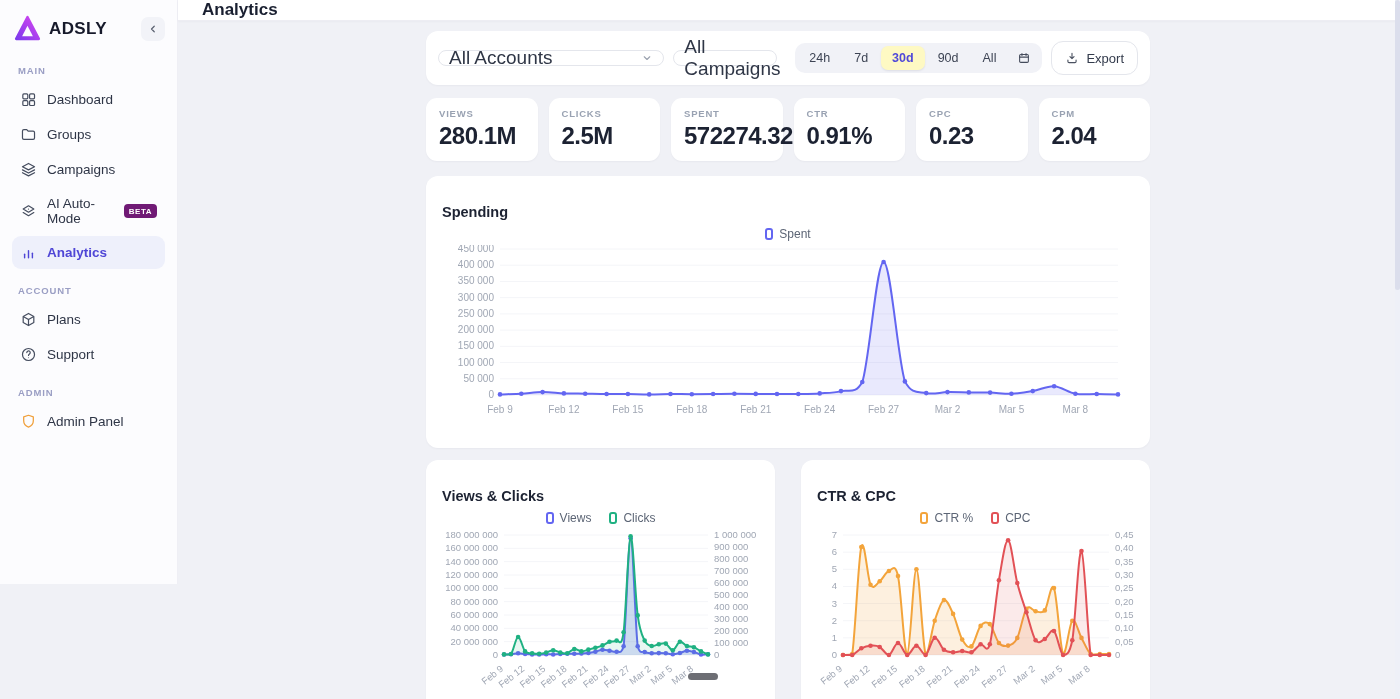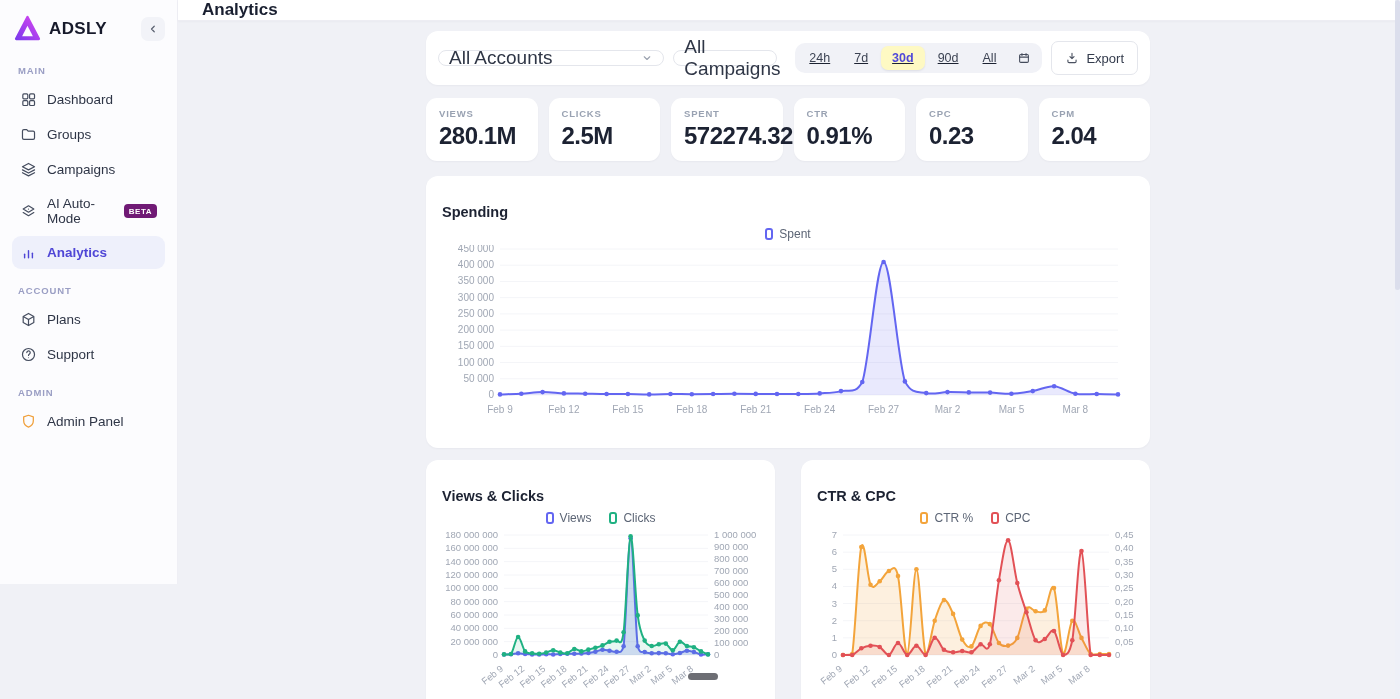--- a/index.html
+++ b/index.html
@@ -47,7 +47,7 @@
   .select.campaign{ width:104px;}
   .select svg{ width:12px; height:12px; color:#9aa1ae;}
   .spacer{ flex:1;}
-  .range-group{ background:#f1f2f7; border-radius:10px; display:flex; align-items:center; padding:3px; gap:2px;text-decoration:underline;}
+  .range-group{ background:#f1f2f7; border-radius:10px; display:flex; align-items:center; padding:3px; gap:2px;}
   .range-btn{ padding:5px 11px; font-size:12.5px; color:#3d4454; border-radius:7px; cursor:pointer; background:none; border:none; font-family:inherit;}
   .range-btn.active{ background:#fef9c3; color:#5049d8; font-weight:700; box-shadow:0 1px 2px rgba(20,20,50,.09);}
   .range-cal{ padding:3px 8px 0; color:#444b5b; cursor:pointer;}

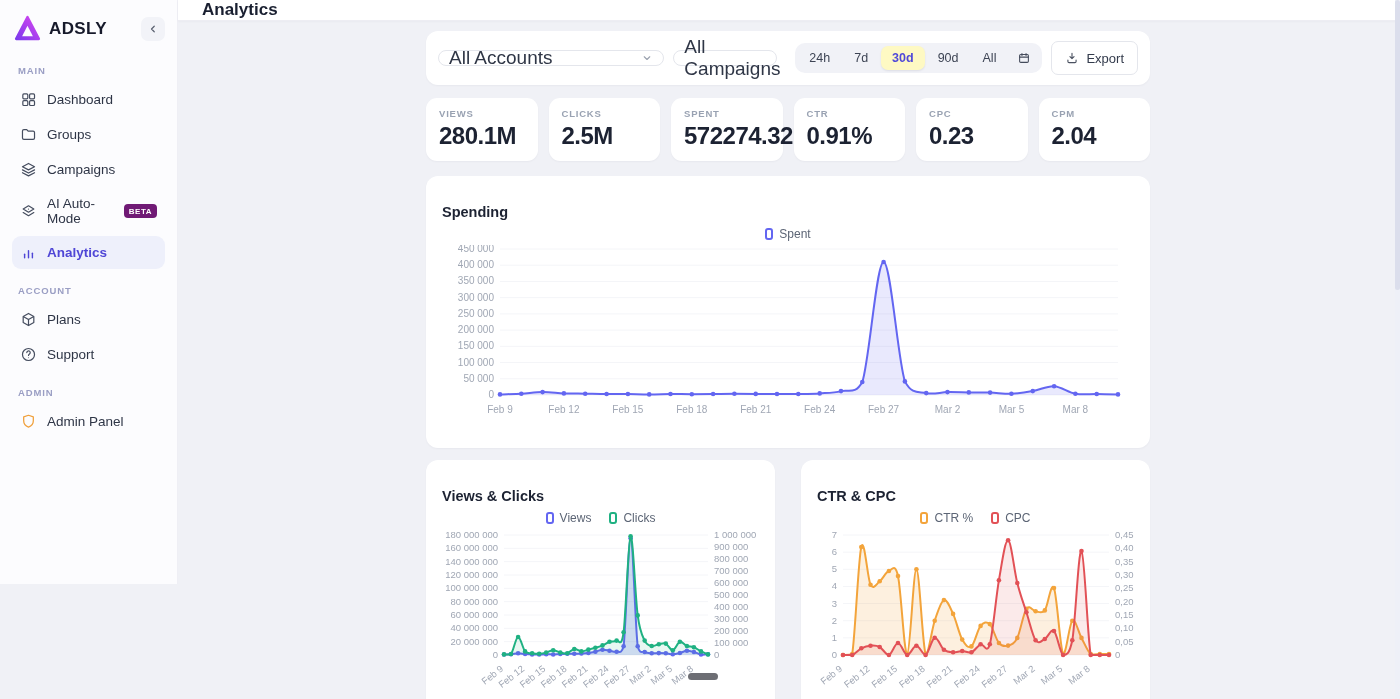--- a/index.html
+++ b/index.html
@@ -52,7 +52,7 @@
   .range-btn.active{ background:#fef9c3; color:#5049d8; font-weight:700; box-shadow:0 1px 2px rgba(20,20,50,.09);}
   .range-cal{ padding:3px 8px 0; color:#444b5b; cursor:pointer;}
   .range-cal svg{ width:14px; height:14px;}
-  .export-btn{ height:34px; border:1px solid #e4e6ec; border-radius:7px; background:#fff; display:flex;
+  .export-btn{ height:34px; border:1px solid #e4e6ec; border-radius:12px; background:#fff; display:flex;
     align-items:center; gap:7px; padding:0 13px; font-size:13px; color:#333b4c; font-weight:500; cursor:pointer; font-family:inherit;}
   .export-btn svg{ width:14px; height:14px; color:#4a5160;}
   

